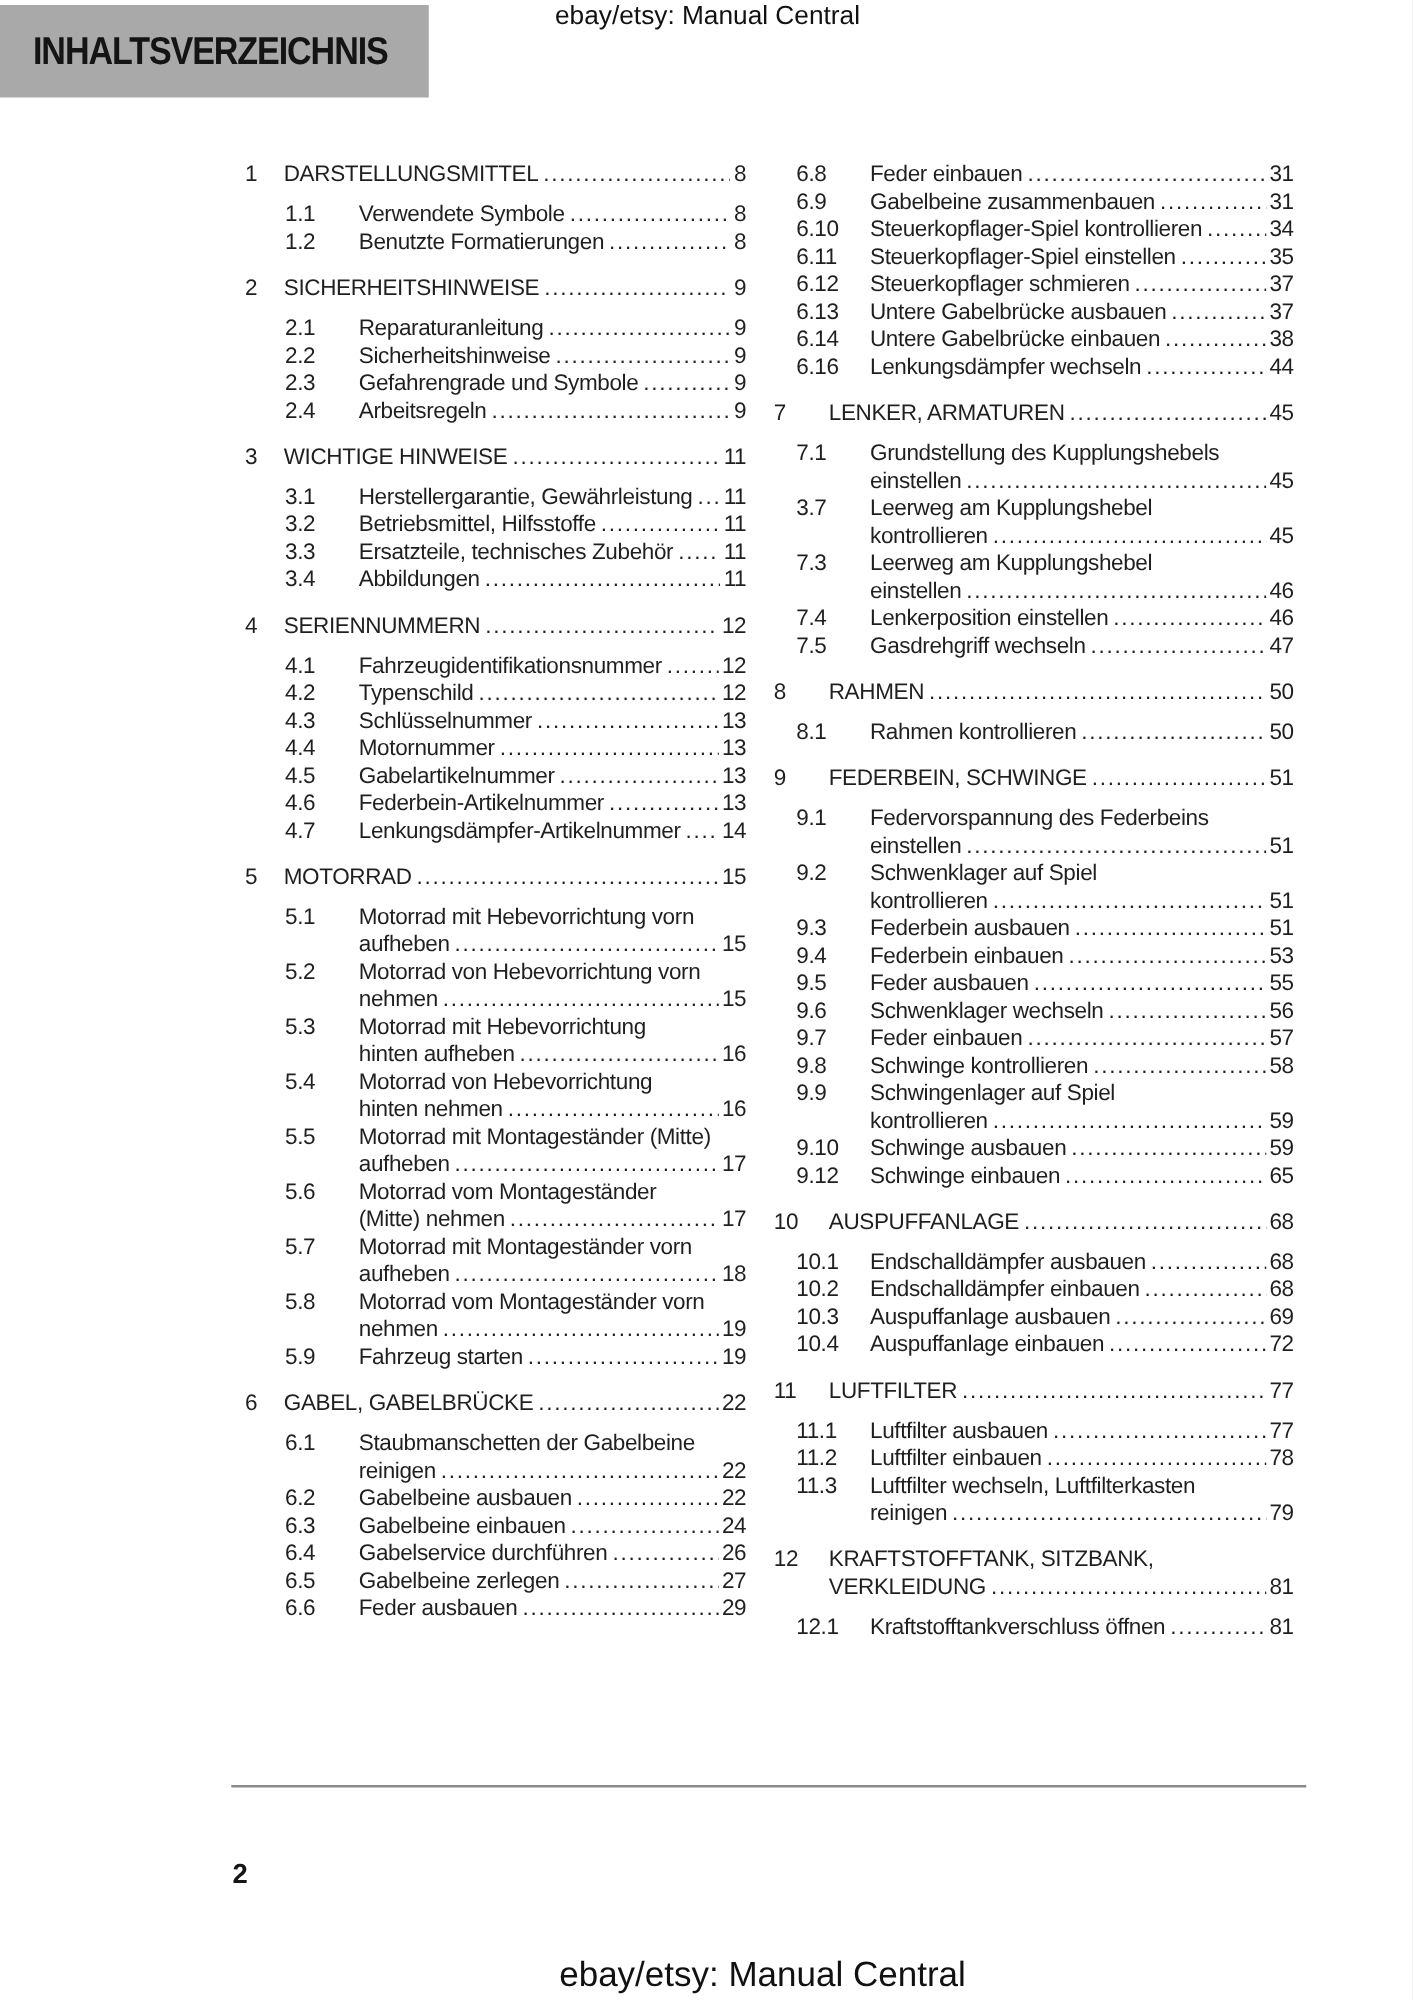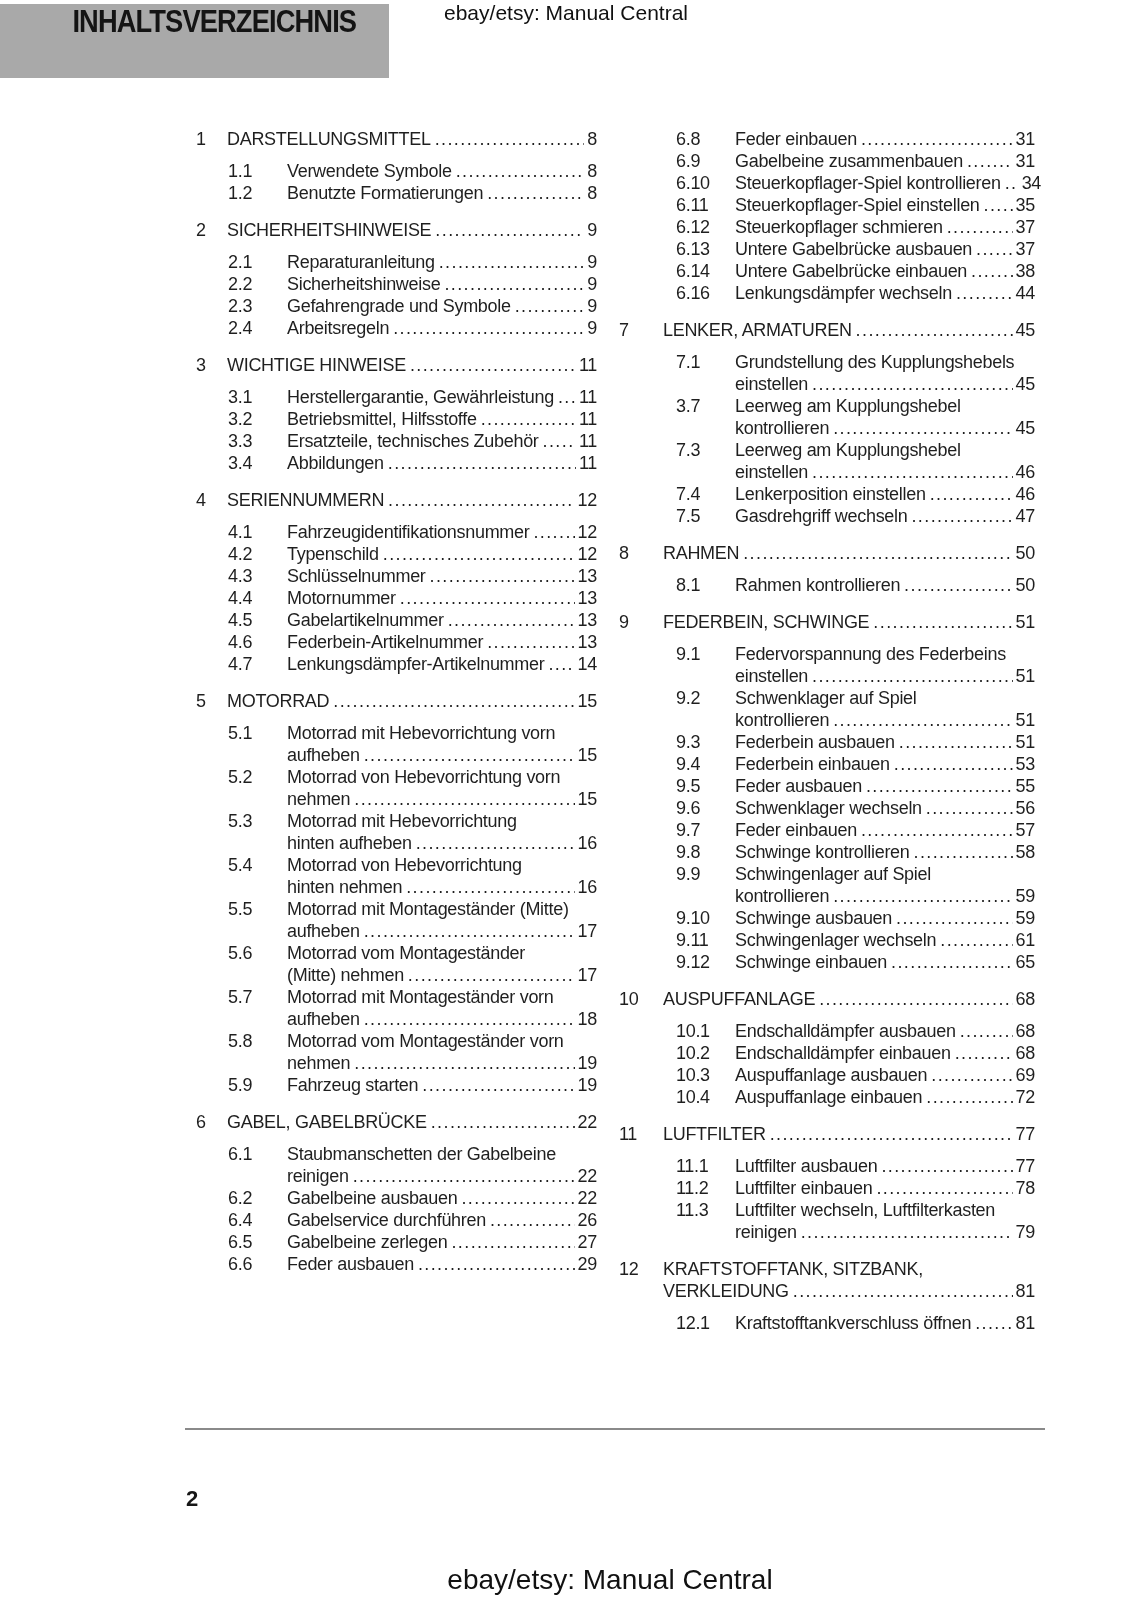--- a/index.html
+++ b/index.html
@@ -19,8 +19,7 @@
     width: 343px; height: 74px;
     background: var(--title-bar-bg, #a9a9a9);
     display: flex;
-    align-items: flex-start;
-    padding-left: 46px;
+    align-items: center;
   }
   .title-text {
     font-size: 31px;

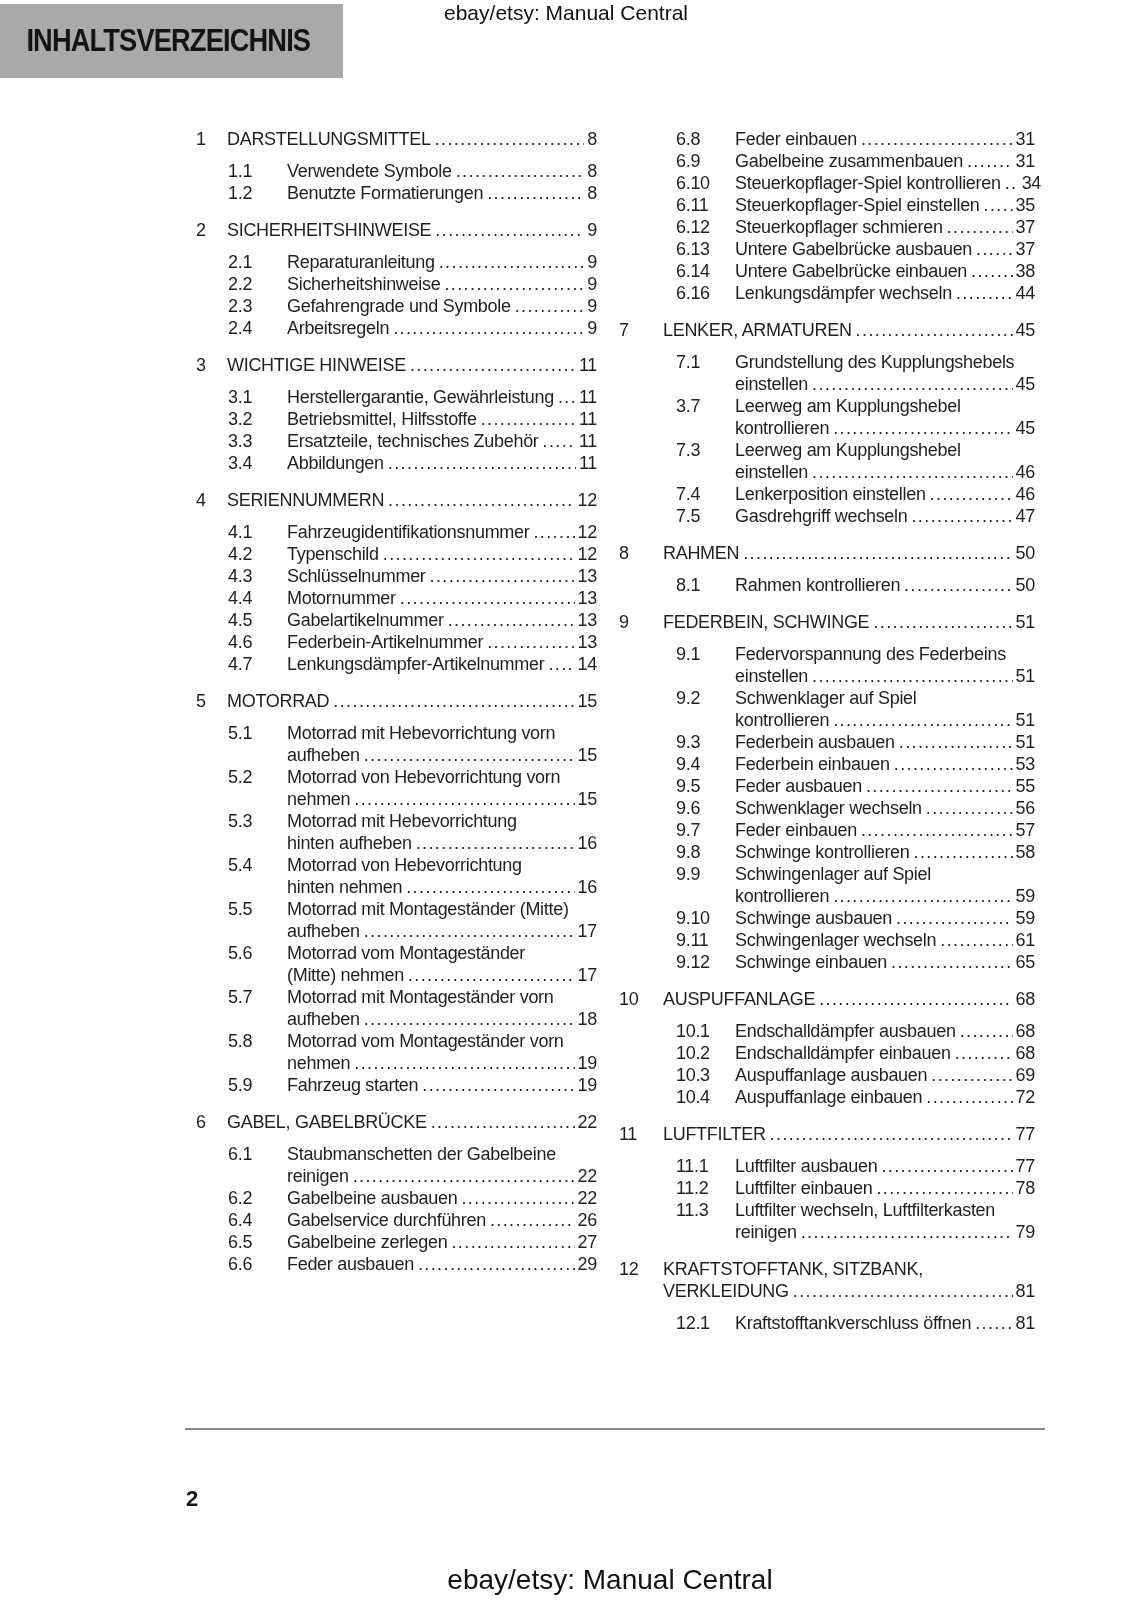--- a/index.html
+++ b/index.html
@@ -54,7 +54,7 @@
   .entry.chapter .num { flex: 0 0 31px; }
   .toc.right .entry.chapter .num { flex: 0 0 44px; }
   .entry.sub { margin-left: 32px; }
-  .toc.right .entry.sub { margin-left: 57px; }
+  .toc.right .entry.sub { margin-left: 18px; }
   .entry.sub .num { flex: 0 0 59px; }
   .entry .num { flex-shrink: 0; }
   .entry .body { flex: 1 1 auto; min-width: 0; }

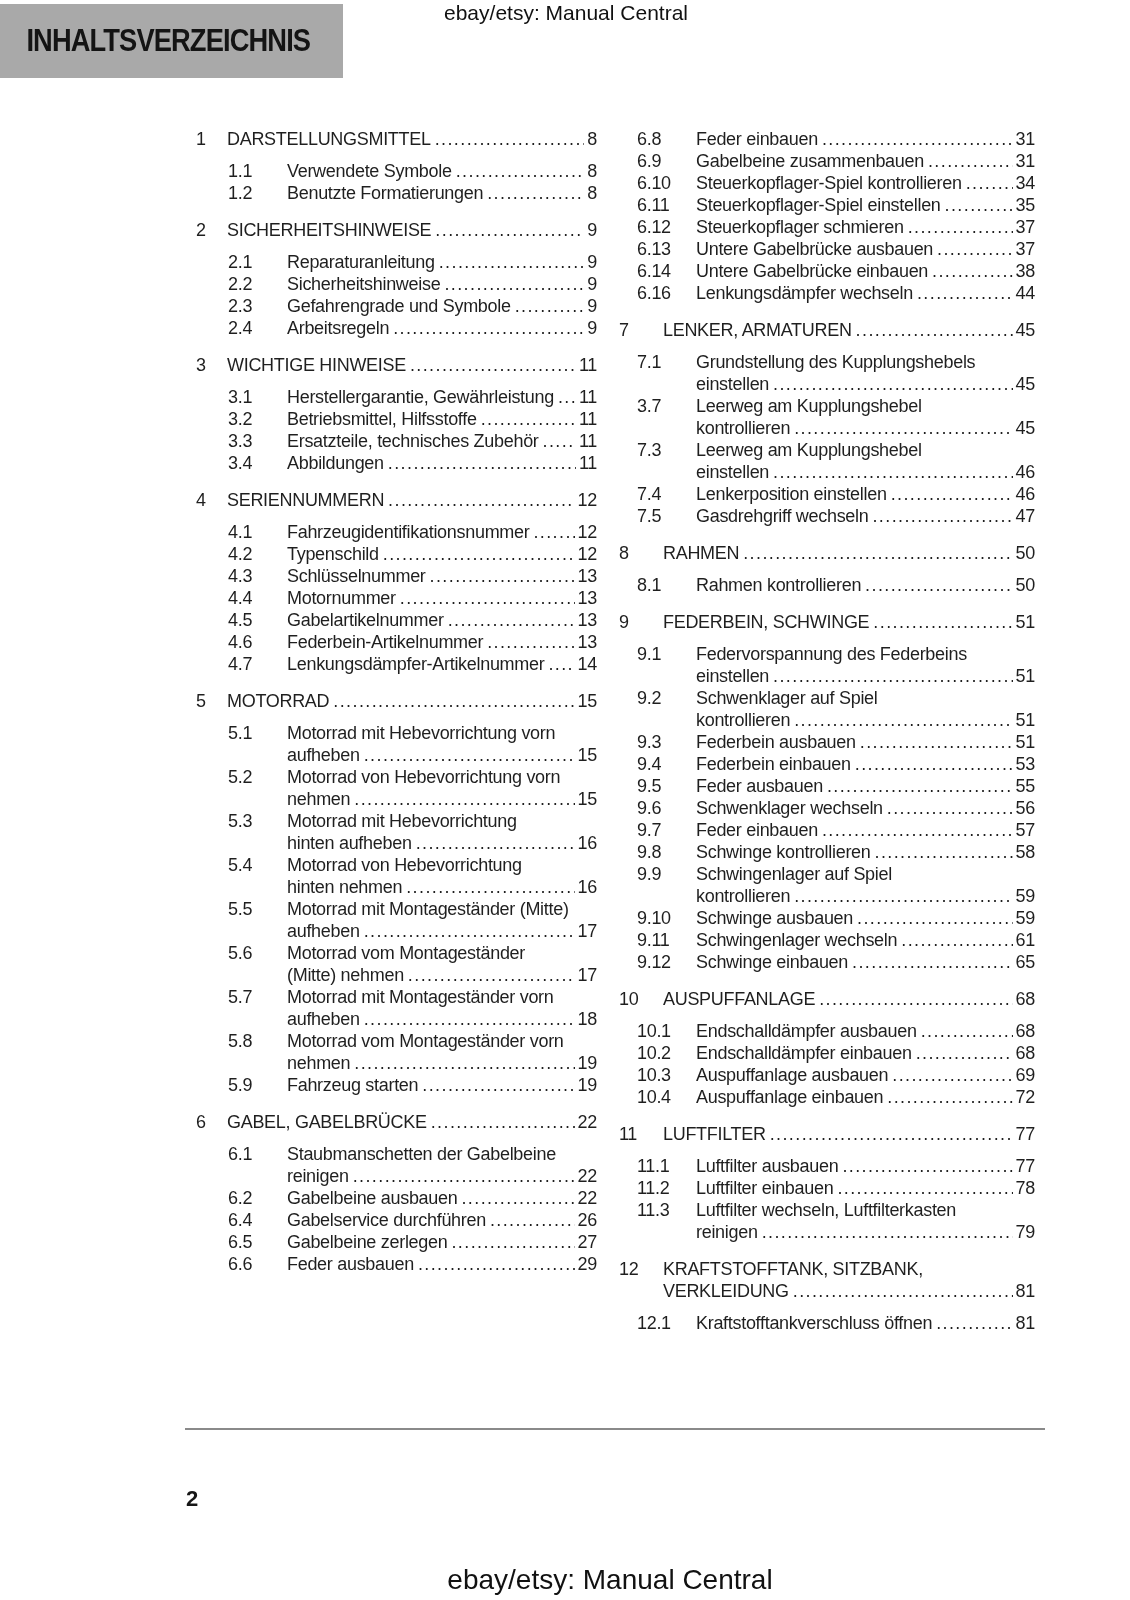--- a/index.html
+++ b/index.html
@@ -765,16 +765,6 @@
         </div>
       </div>
       <div class="entry sub">
-        <span class="num">9.11</span>
-        <div class="body">
-          <div class="line last">
-            <span class="txt">Schwingenlager wechseln</span>
-            <span class="dots"></span>
-            <span class="pagenum">61</span>
-          </div>
-        </div>
-      </div>
-      <div class="entry sub">
         <span class="num">9.12</span>
         <div class="body">
           <div class="line last">

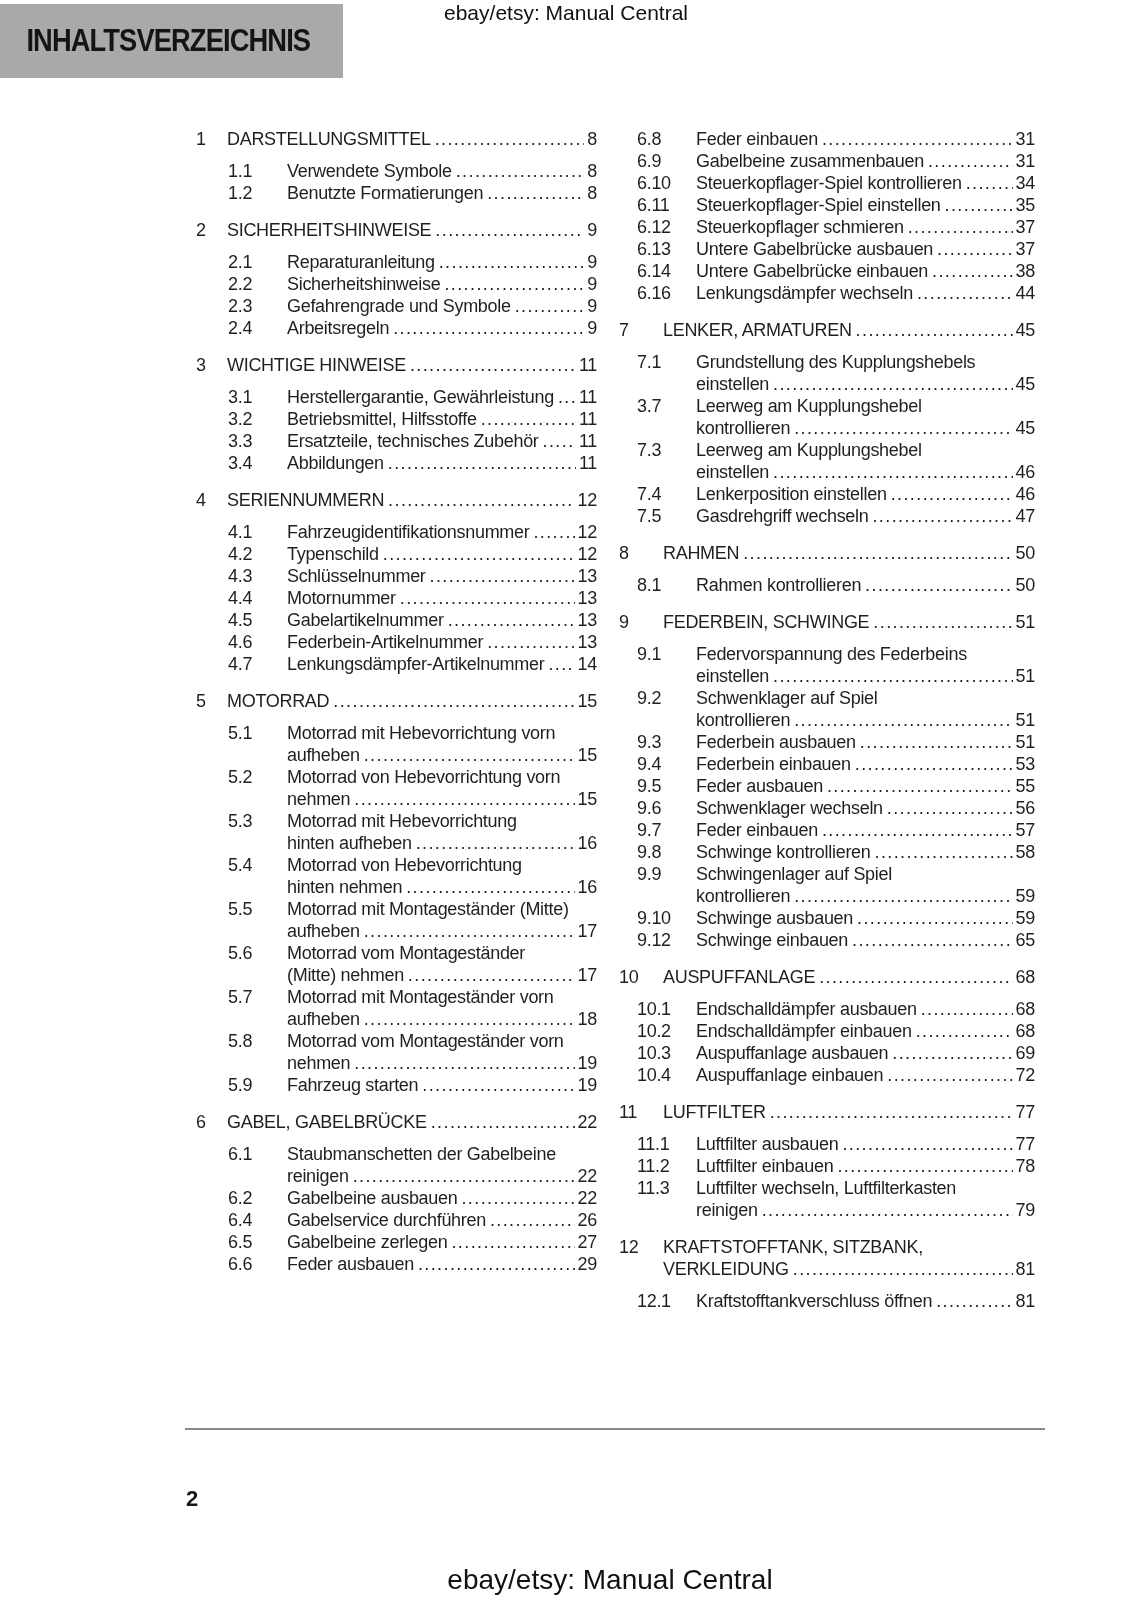--- a/index.html
+++ b/index.html
@@ -457,6 +457,16 @@
         </div>
       </div>
       <div class="entry sub">
+        <span class="num">6.3</span>
+        <div class="body">
+          <div class="line last">
+            <span class="txt">Gabelbeine einbauen</span>
+            <span class="dots"></span>
+            <span class="pagenum">24</span>
+          </div>
+        </div>
+      </div>
+      <div class="entry sub">
         <span class="num">6.4</span>
         <div class="body">
           <div class="line last">

